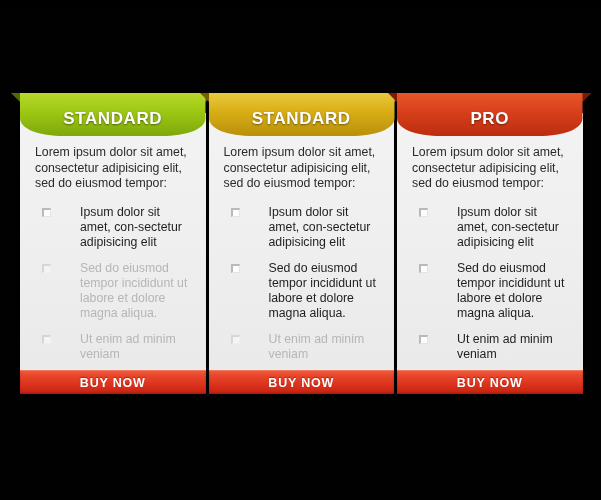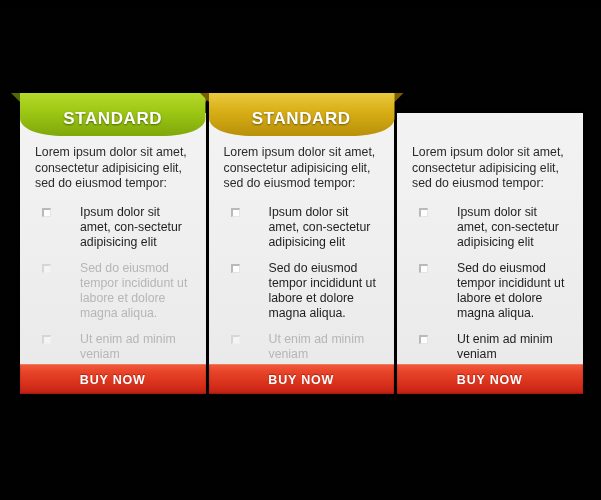--- a/index.html
+++ b/index.html
@@ -206,6 +206,21 @@
         <button class="buy">BUY NOW</button>
       </div>
       <div class="card">
+        <div class="ribbon">
+          <svg class="ribbon-svg" viewBox="0 0 203.5 43" preserveAspectRatio="none">
+            <defs>
+              <linearGradient id="g-pro" x1="0" y1="0" x2="0" y2="1">
+                <stop offset="0" stop-color="#e8562a"></stop>
+                <stop offset="0.42" stop-color="#d9401c"></stop>
+                <stop offset="1" stop-color="#bb2d0e"></stop>
+              </linearGradient>
+            </defs>
+            <path d="M0,0 L22,0 L22,22 Z" fill="#7d1c06"></path>
+            <path d="M203.5,0 L181.5,0 L181.5,22 Z" fill="#7d1c06"></path>
+            <path d="M9,0 L194.5,0 L194.5,25 C194.5,36 176,43 150,43 L53.5,43 C27.5,43 9,36 9,25 Z" fill="url(#g-pro)"></path>
+          </svg>
+          <div class="ribbon-title">PRO</div>
+        </div>
         <div class="card-inner">
           <p class="intro">Lorem ipsum dolor sit amet, consectetur adipisicing elit, sed do eiusmod tempor:</p>
           <ul class="features">

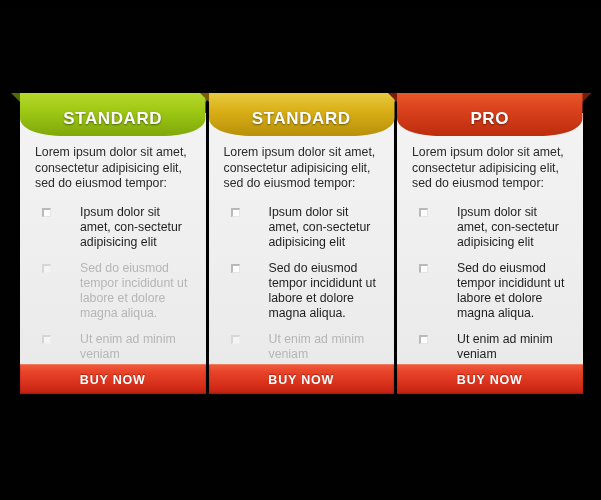--- a/index.html
+++ b/index.html
@@ -112,7 +112,7 @@
   
   .buy {
     flex:0 0 auto;
-    height:30px;
+    height:24px;
     width:100%;
     border:0;
     display:flex;

